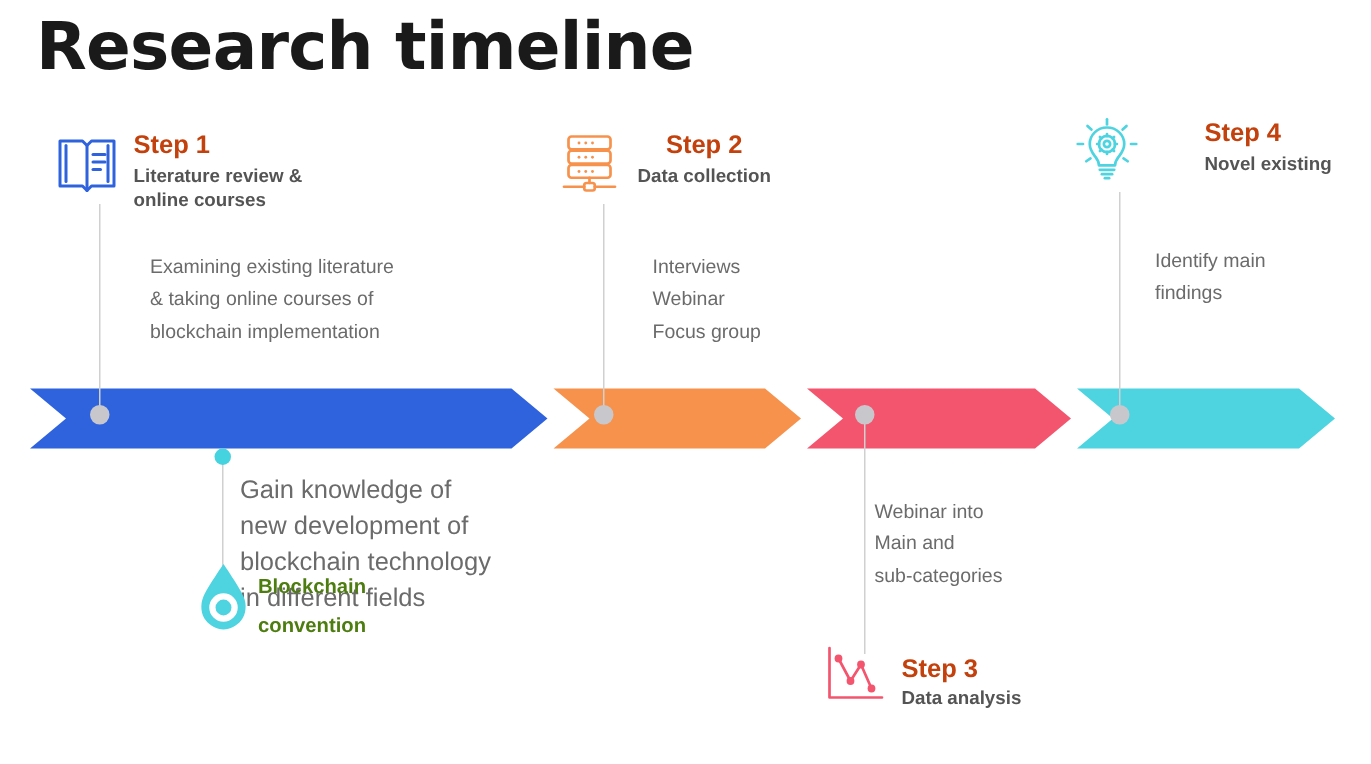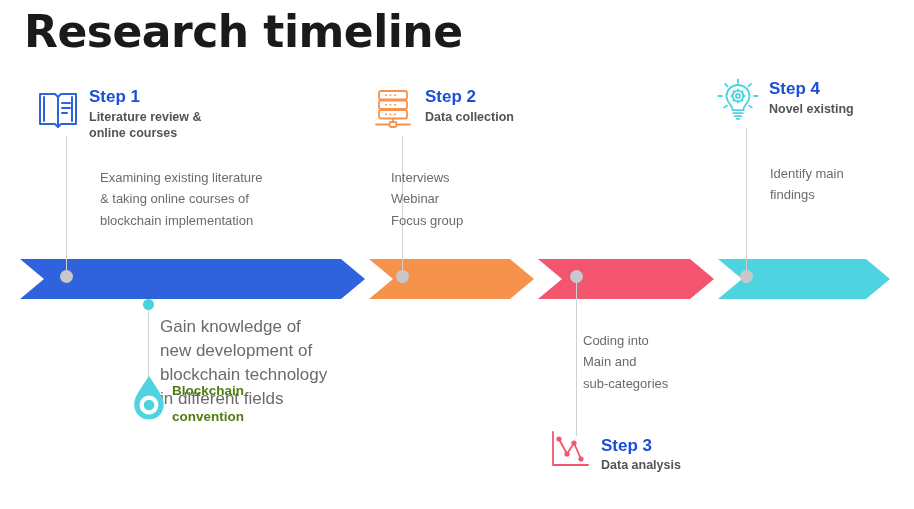--- a/index.html
+++ b/index.html
@@ -56,7 +56,7 @@
   .step-title {
     font-size: 17px;
     font-weight: bold;
-    color: #1d4ed8;
+    color: #c2410c;
     line-height: 1.15;
     white-space: nowrap;
   }

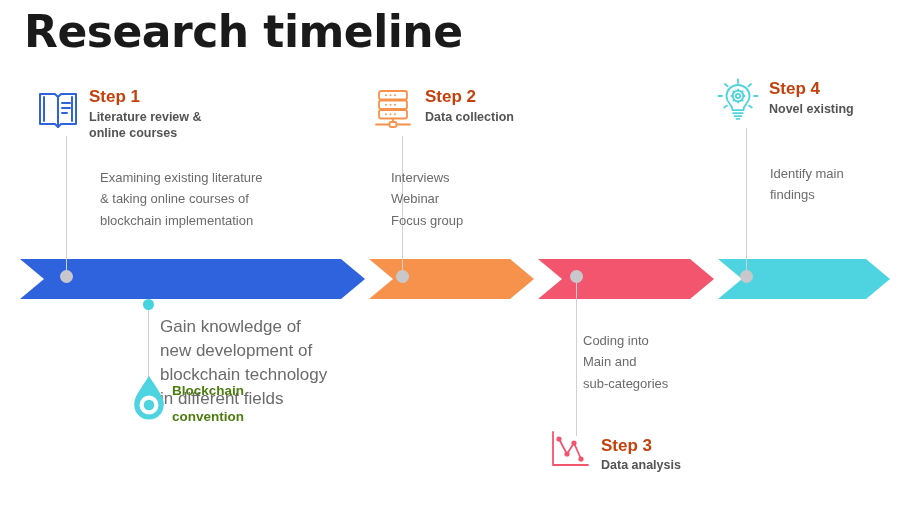--- a/index.html
+++ b/index.html
@@ -172,7 +172,7 @@
 &amp; taking online courses of
 blockchain implementation</div>
 
-  <div class="step-head" style="left:372px; top:86px;">
+  <div class="step-head" style="left:372px; top:86px;text-align:center;">
     <div class="step-icon">
       <svg width="44" height="46" viewBox="0 0 44 46">
         <g fill="none" stroke="#F7924C" stroke-width="1.8" stroke-linecap="round" stroke-linejoin="round">

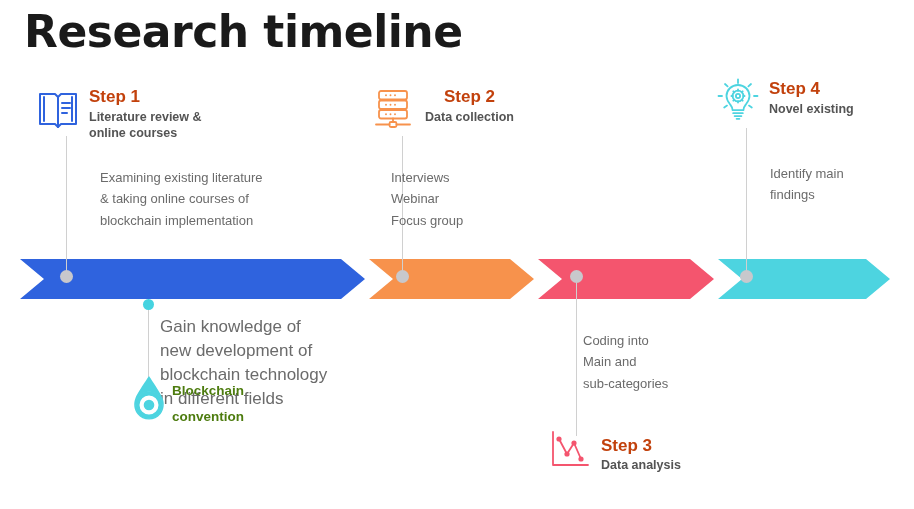--- a/index.html
+++ b/index.html
@@ -232,7 +232,7 @@
     </div>
   </div>
 
-  <div class="step-head" style="left:716px; top:78px;">
+  <div class="step-head" style="left:716px; top:78px;gap:34px;">
     <div class="step-icon">
       <svg width="44" height="46" viewBox="0 0 44 46">
         <g fill="none" stroke="#4DD4E0" stroke-width="1.8" stroke-linecap="round" stroke-linejoin="round">

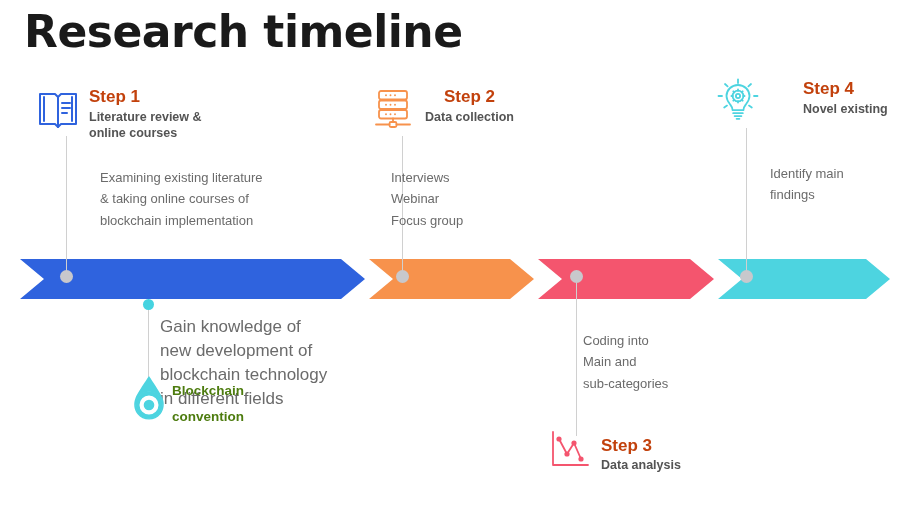--- a/index.html
+++ b/index.html
@@ -203,7 +203,7 @@
     </div>
   </div>
 
-  <div class="desc loose" style="left:391px; top:167px; width:190px;">Interviews
+  <div class="desc loose" style="left:435px; top:167px; width:190px;">Interviews
 Webinar
 Focus group</div>
 

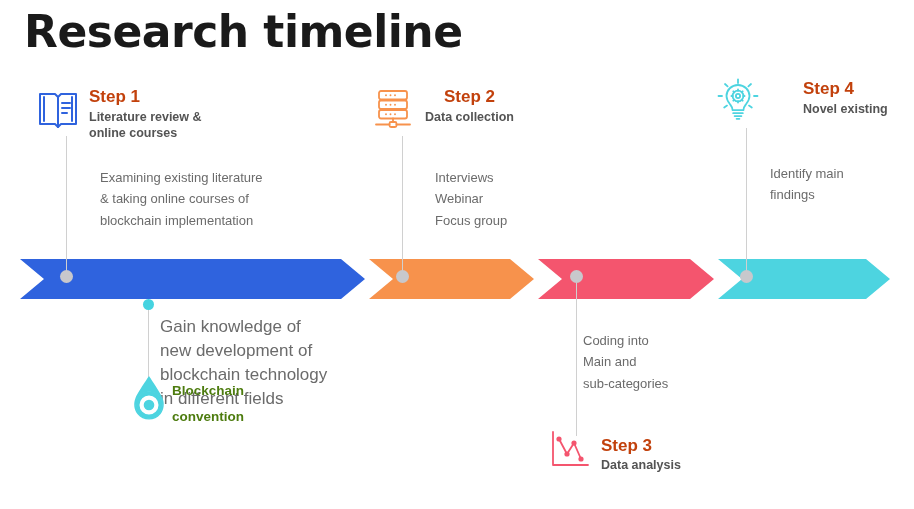--- a/index.html
+++ b/index.html
@@ -207,7 +207,7 @@
 Webinar
 Focus group</div>
 
-  <div class="desc loose" style="left:583px; top:330px; width:190px;">Coding into
+  <div class="desc loose" style="left:583px; top:330px; width:190px;">Webinar into
 Main and
 sub-categories</div>
 

